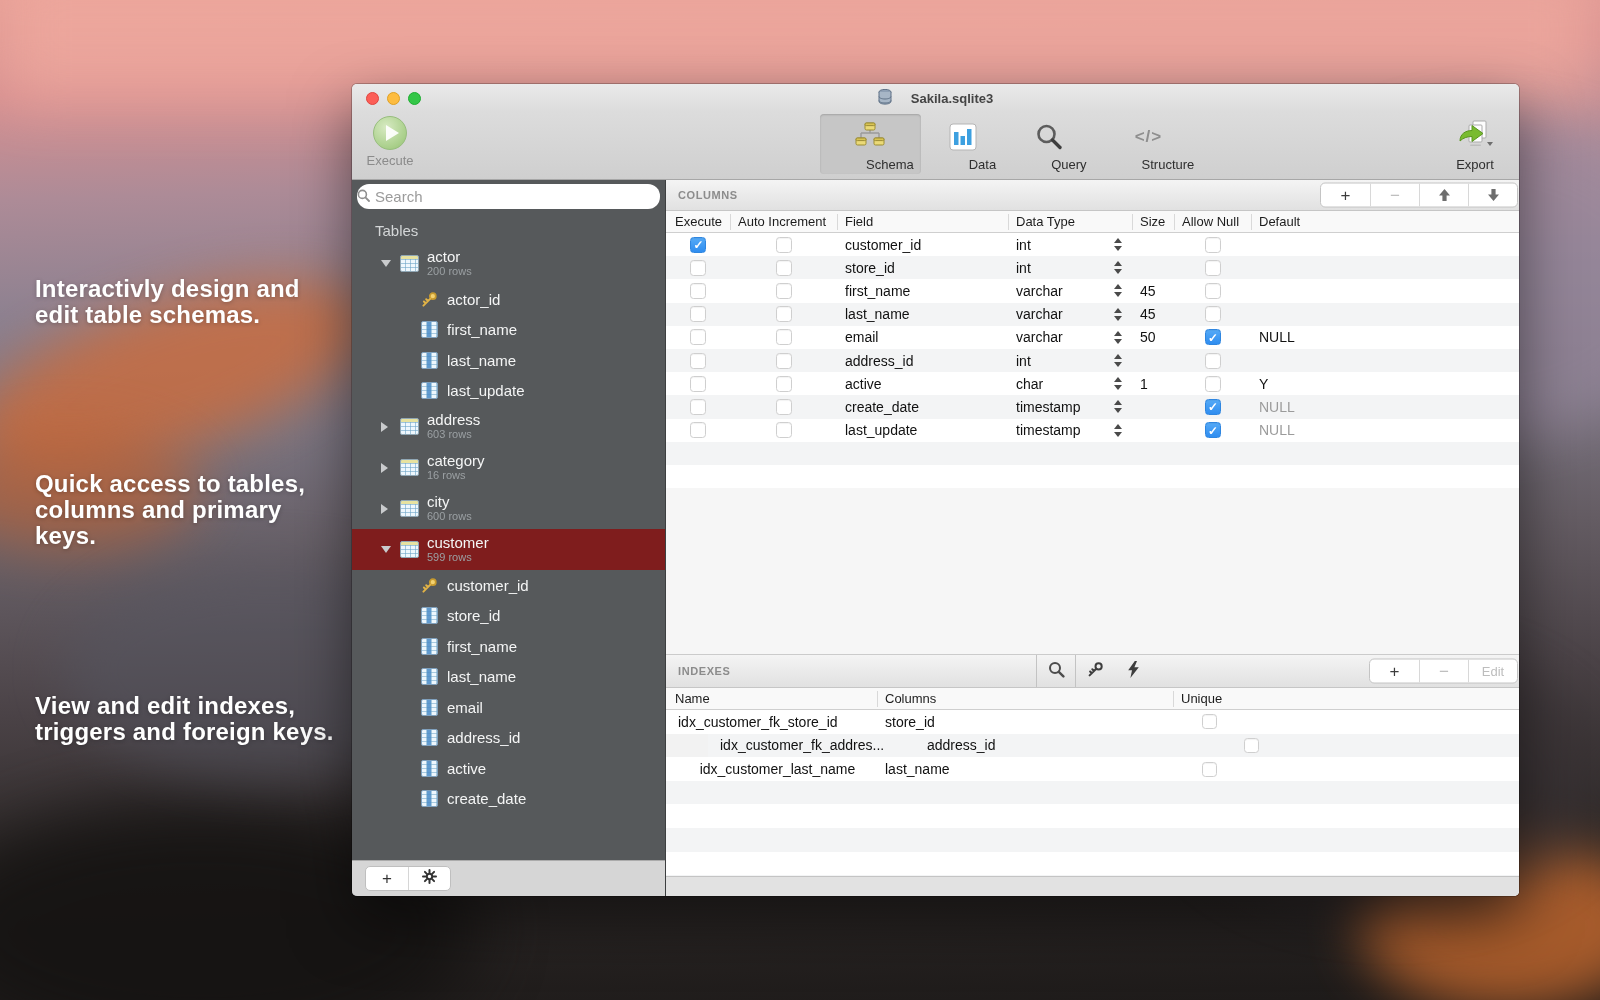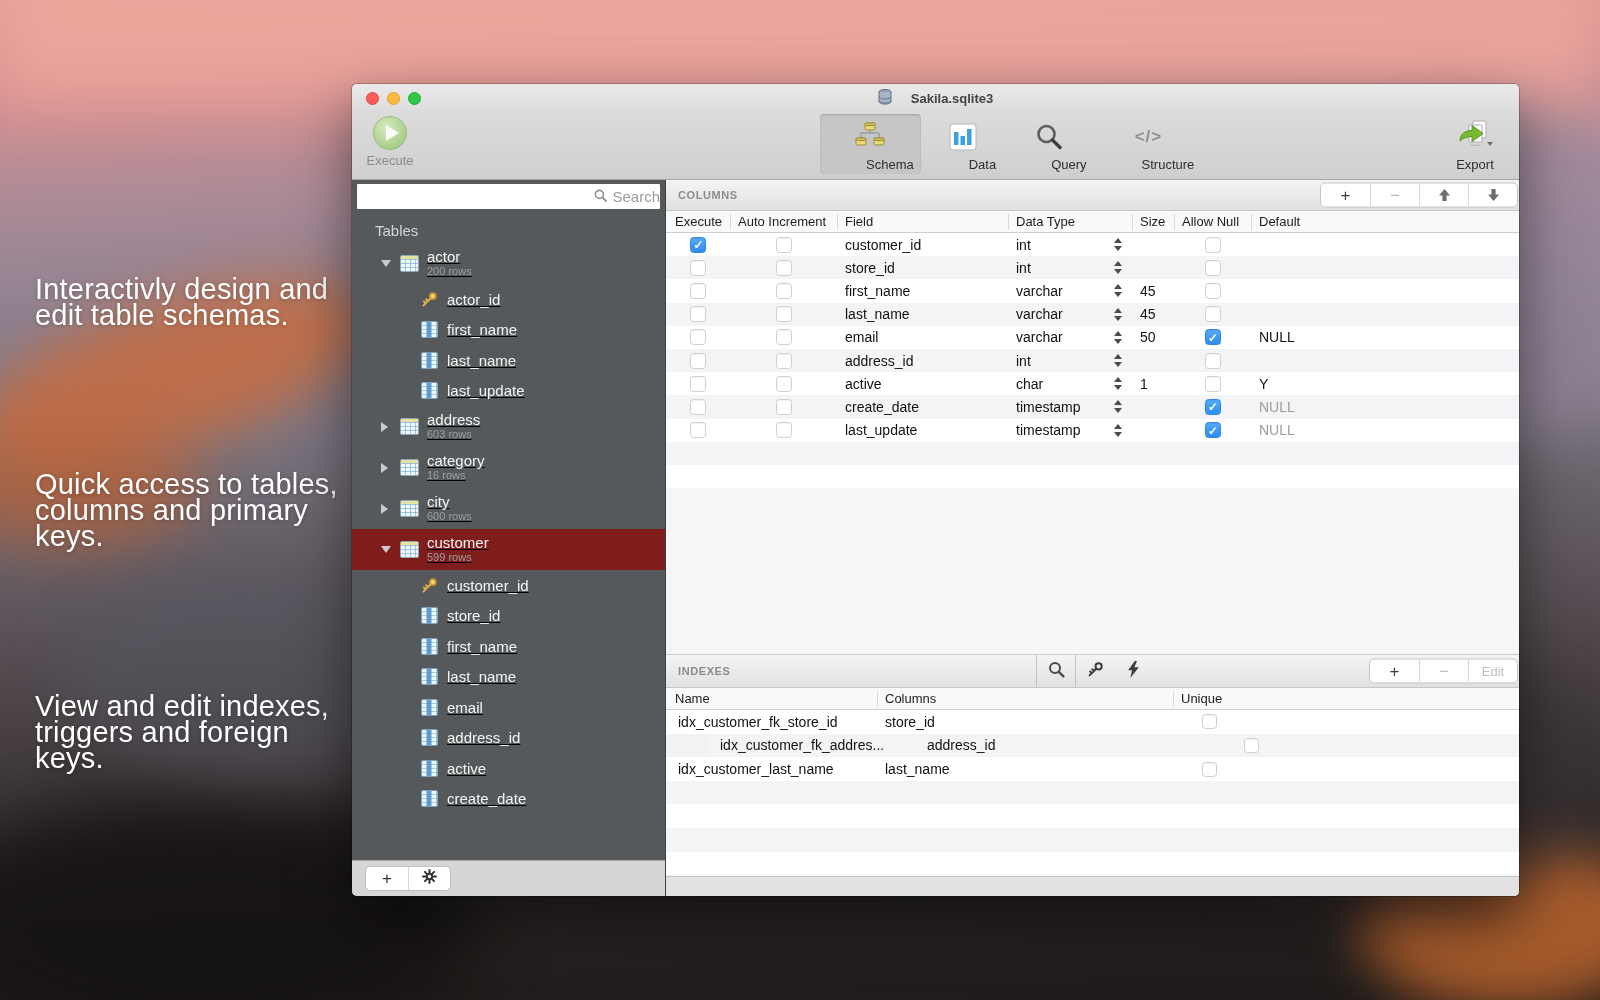--- a/index.html
+++ b/index.html
@@ -64,7 +64,7 @@
   
   .sidebar { width:314px; flex:none; background:#56595b; display:flex; flex-direction:column; border-right:1px solid #3d3f40; }
   .search-wrap { padding:4px 5px; flex:none; }
-  .search-field { height:25px; background:#fff; border-radius:1px; display:flex; align-items:center; justify-content:flex-end;
+  .search-field { height:25px; background:#fff; border-radius:12px; display:flex; align-items:center; justify-content:flex-start;
       gap:5px; color:#9b9b9b; font-size:15px; }
   .sb-section { color:#d3d6d7; font-size:15px; margin:9px 0 4px 23px; flex:none; }
   .tree { flex:1; overflow:hidden;text-decoration:underline; }

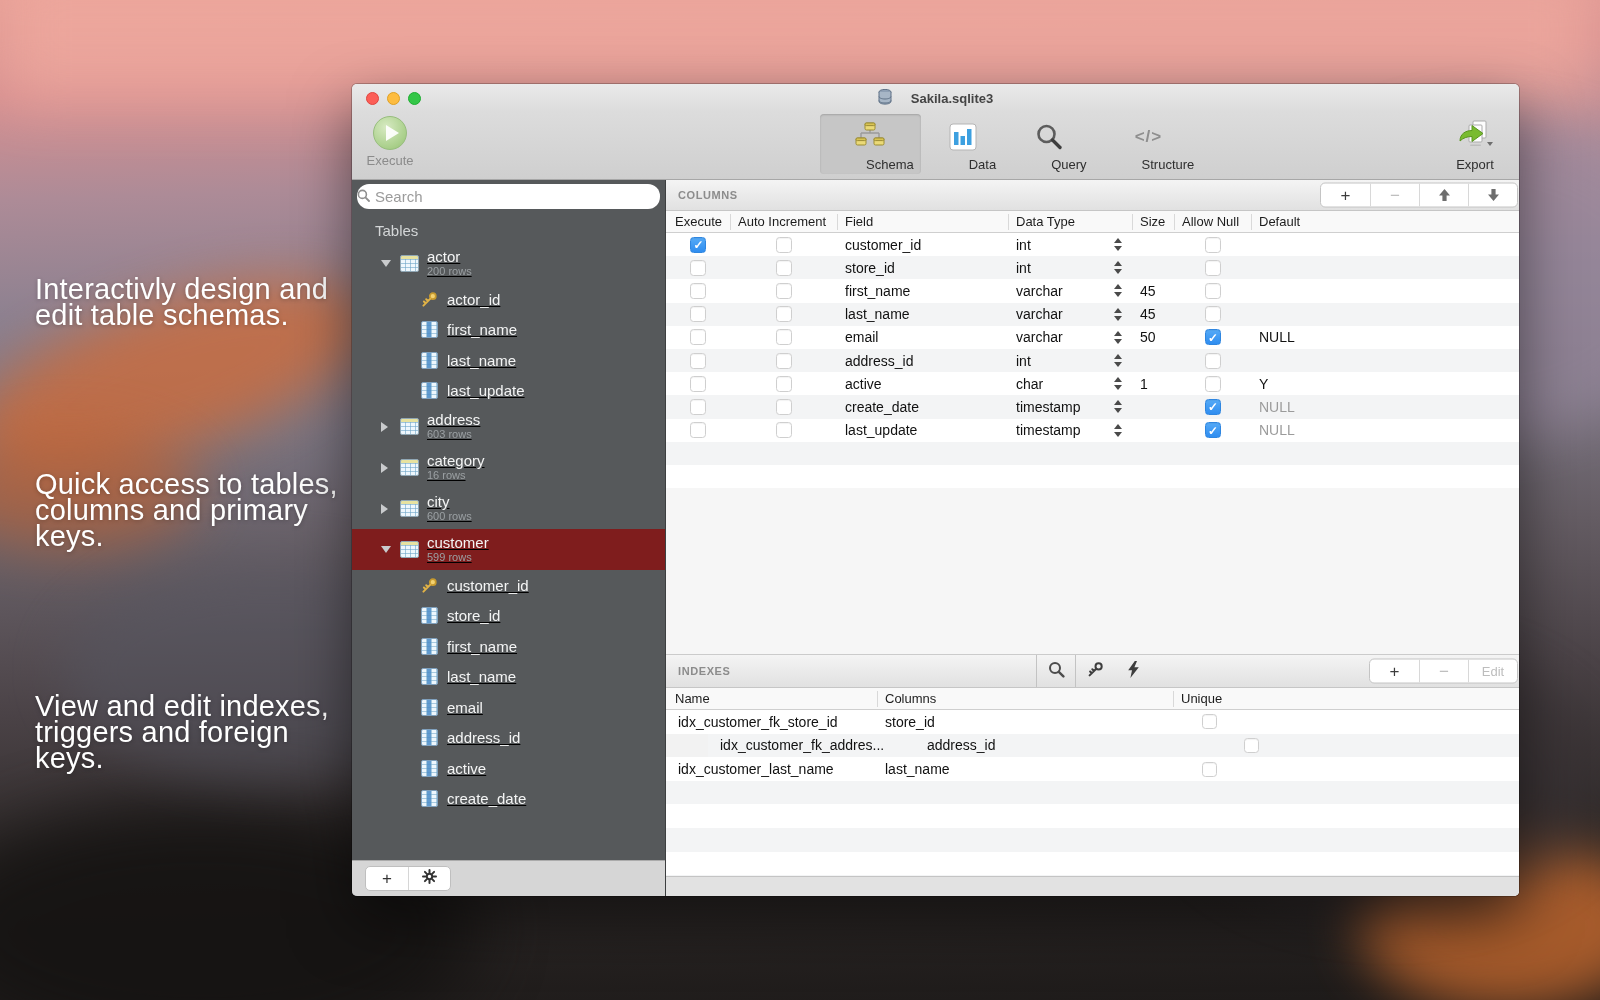--- a/index.html
+++ b/index.html
@@ -67,7 +67,7 @@
   .search-field { height:25px; background:#fff; border-radius:12px; display:flex; align-items:center; justify-content:flex-start;
       gap:5px; color:#9b9b9b; font-size:15px; }
   .sb-section { color:#d3d6d7; font-size:15px; margin:9px 0 4px 23px; flex:none; }
-  .tree { flex:1; overflow:hidden;text-decoration:underline; }
+  .tree { flex:1; overflow:hidden; }
   .t-row { height:41px; display:flex; align-items:center; position:relative; }
   .t-row.selected { background:#7f1d1d; }
   .disc { position:absolute; left:29px; width:0; height:0; }

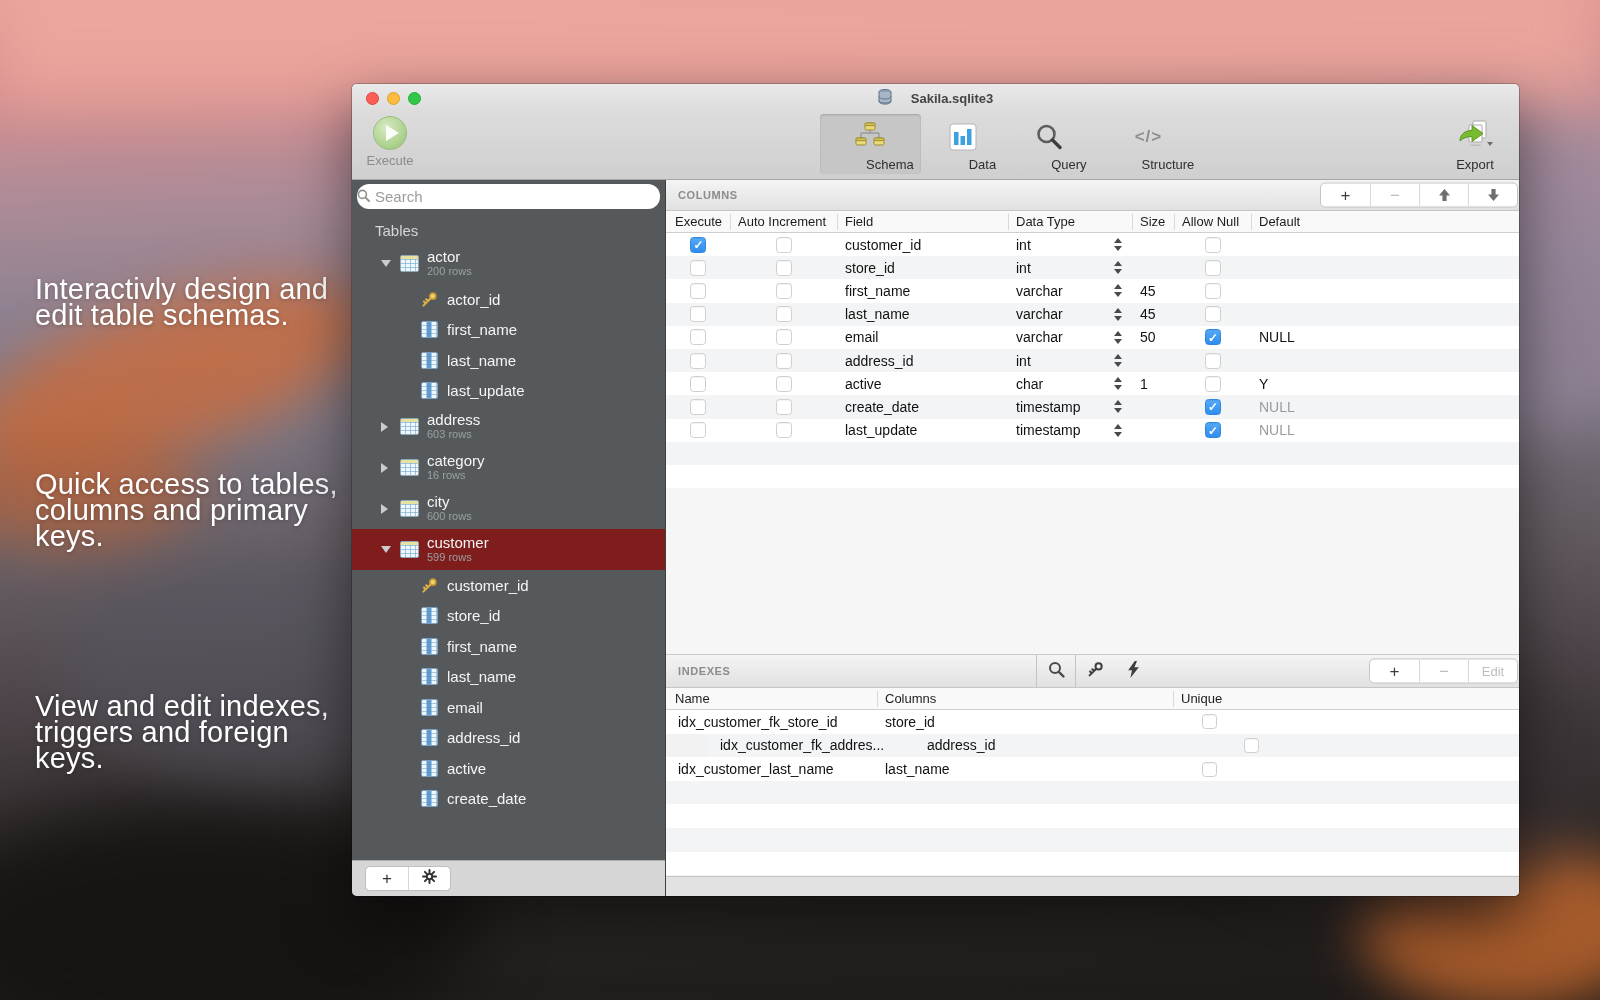--- a/index.html
+++ b/index.html
@@ -19,7 +19,7 @@
   .b7 { left:60px; top:560px; width:420px; height:220px; background:#565762; opacity:.5; }
   .b8 { left:1180px; top:650px; width:420px; height:260px; background:#3a3336; opacity:.6; }
 
-  .caption { position:absolute; color:#fff; font-size:29px; font-weight:normal; line-height:26px;
+  .caption { position:absolute; color:#fff; font-size:24px; font-weight:bold; line-height:26px;
       white-space:pre-line; text-shadow:0 1px 4px rgba(0,0,0,.25); letter-spacing:.2px; }
   .cap1 { left:35px; top:276px; width:310px; }
   .cap2 { left:35px; top:471px; width:310px; }

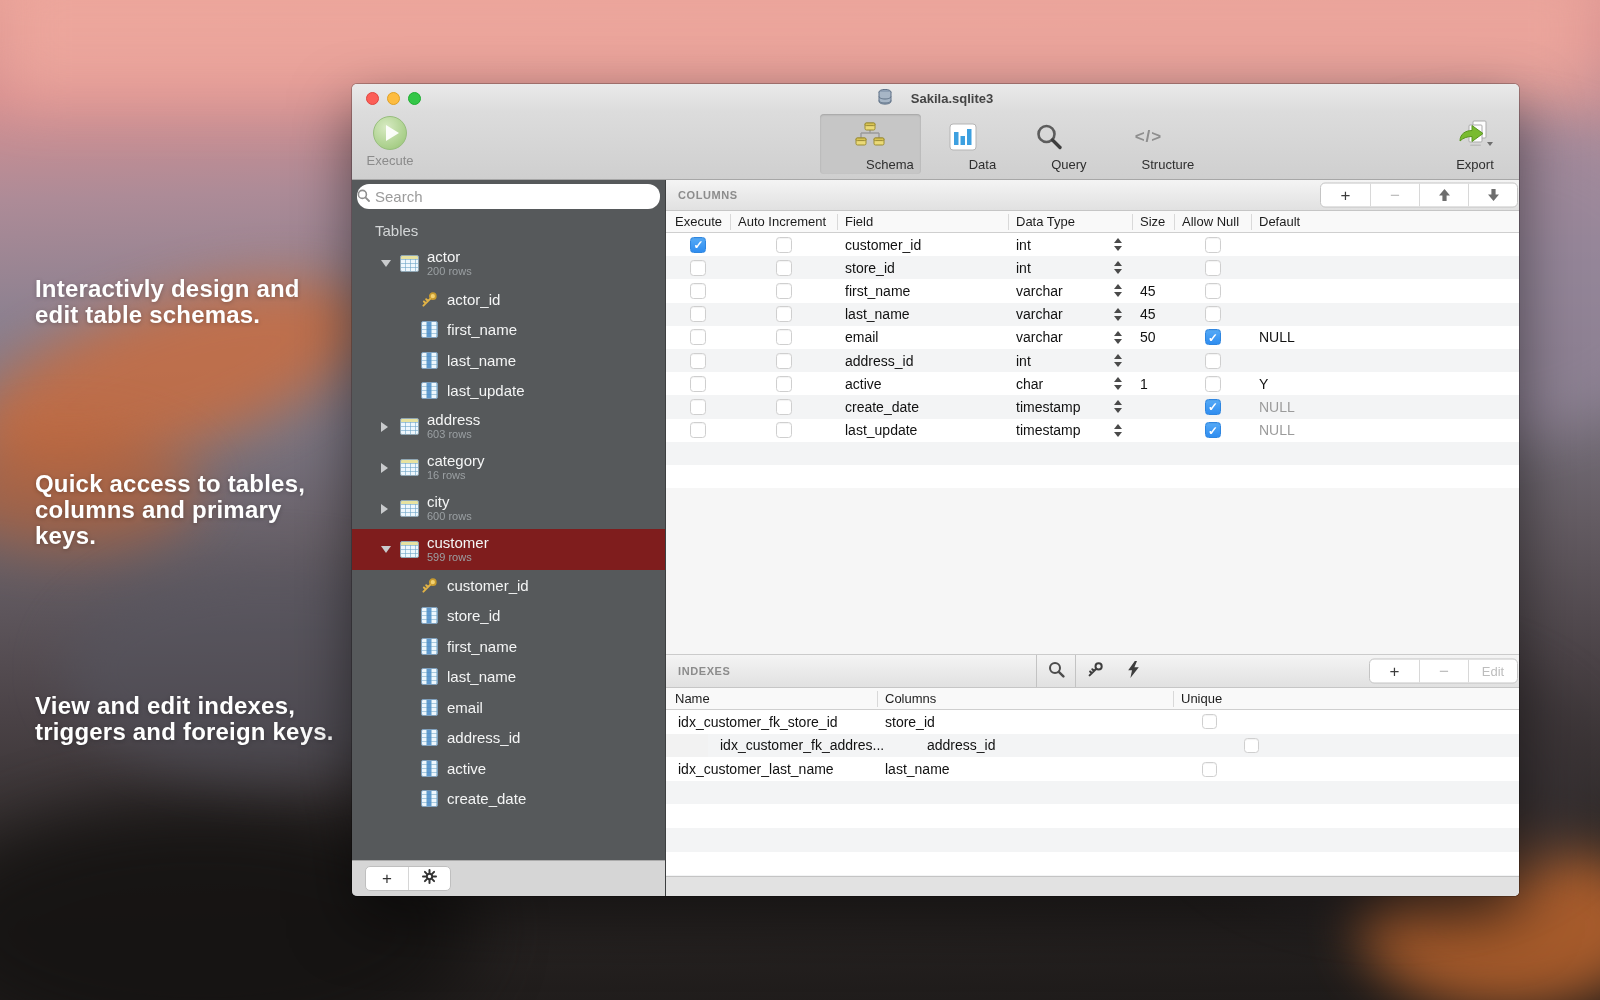--- a/index.html
+++ b/index.html
@@ -697,7 +697,7 @@
             <div class="cell"></div>
           </div>
           <div class="row h24" style="display: grid; grid-template-columns: 211px 296px 73px 1fr; flex: 0 0 auto;">
-            <div class="cell" style="padding-left: 12px;">idx_customer_last_name</div>
+            <div class="cell" style="padding-left: 12px; text-align: center;">idx_customer_last_name</div>
             <div class="cell">last_name</div>
             <div class="cell center">
               <span class="checkbox" style="width: 15px; height: 15px;"></span>

